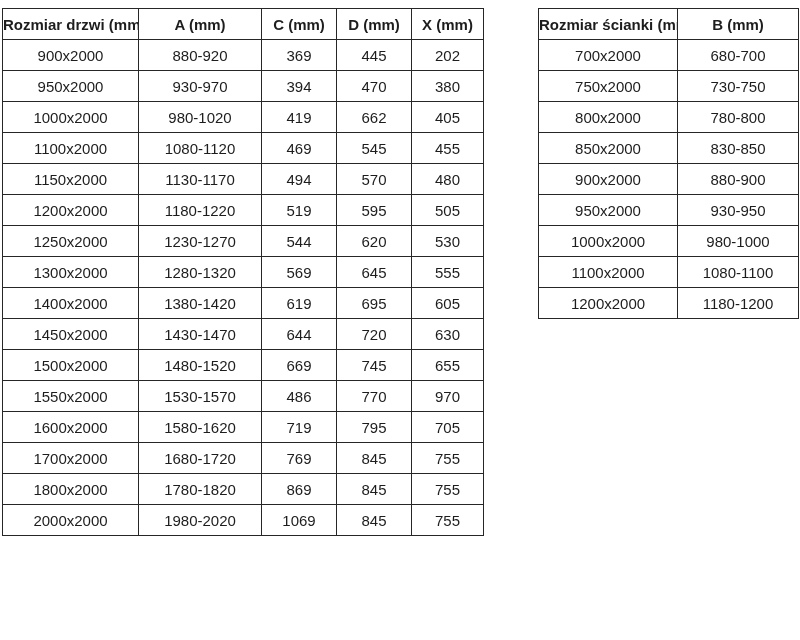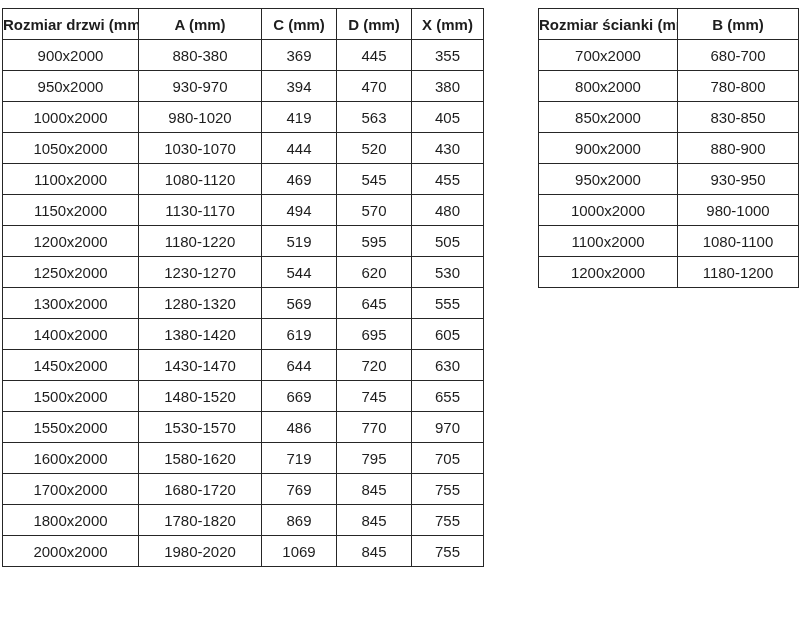--- a/index.html
+++ b/index.html
@@ -82,7 +82,7 @@
     <tbody>
         <tr>
           <td>900x2000</td>
-          <td>880-380</td>
+          <td>880-920</td>
           <td>369</td>
           <td>445</td>
           <td>355</td>

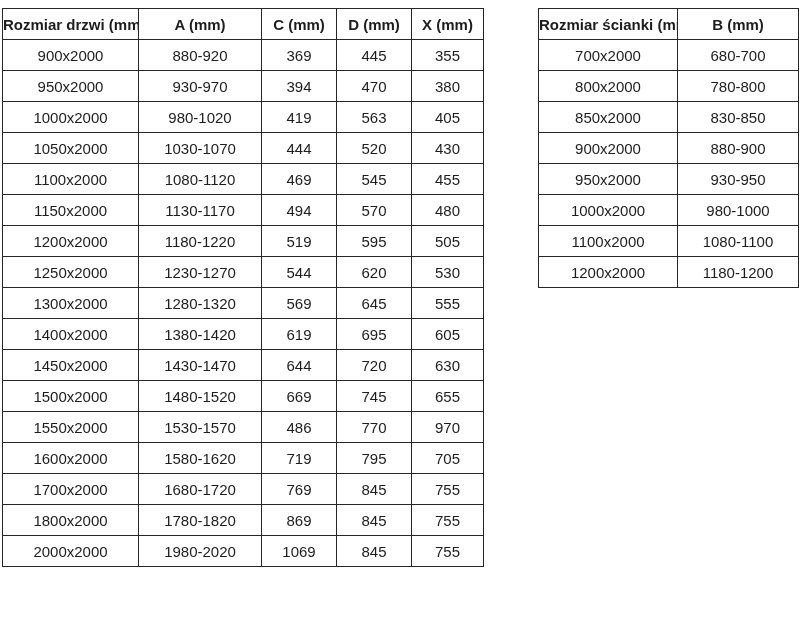--- a/index.html
+++ b/index.html
@@ -85,7 +85,7 @@
           <td>880-920</td>
           <td>369</td>
           <td>445</td>
-          <td>355</td>
+          <td>202</td>
         </tr>
         <tr>
           <td>950x2000</td>

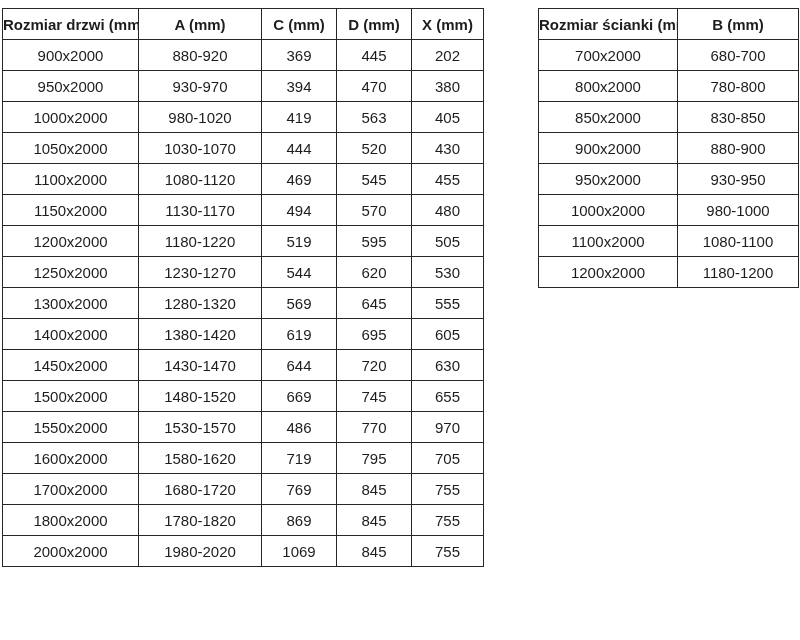--- a/index.html
+++ b/index.html
@@ -219,6 +219,10 @@
           <td>680-700</td>
         </tr>
         <tr>
+          <td>750x2000</td>
+          <td>730-750</td>
+        </tr>
+        <tr>
           <td>800x2000</td>
           <td>780-800</td>
         </tr>

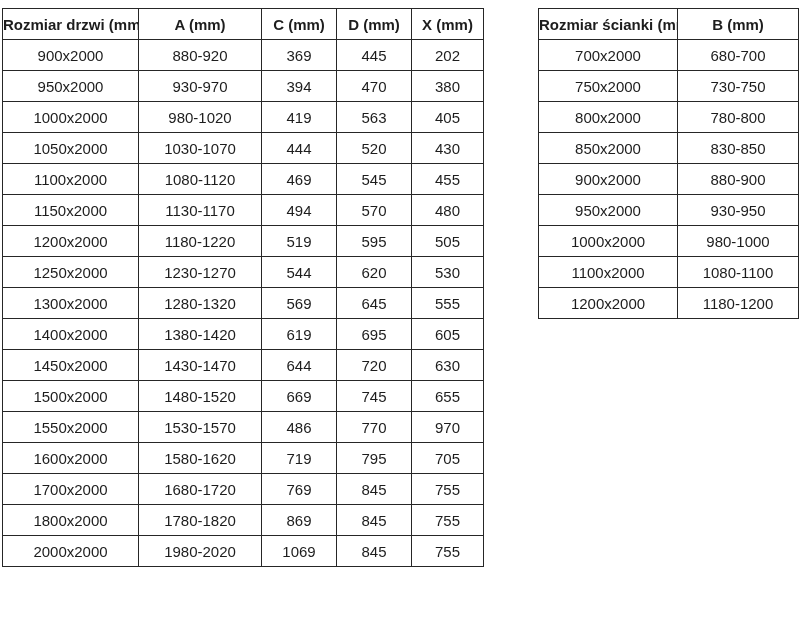--- a/index.html
+++ b/index.html
@@ -98,7 +98,7 @@
           <td>1000x2000</td>
           <td>980-1020</td>
           <td>419</td>
-          <td>563</td>
+          <td>662</td>
           <td>405</td>
         </tr>
         <tr>

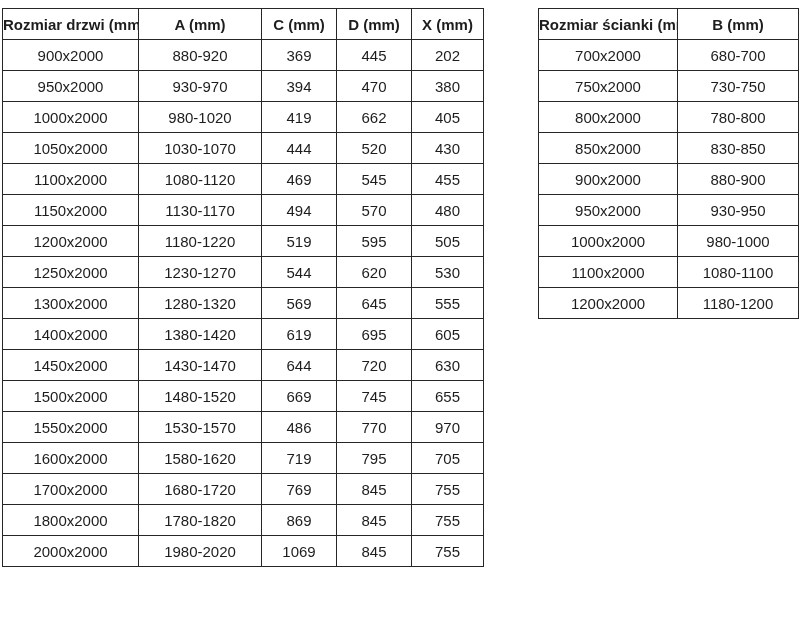--- a/index.html
+++ b/index.html
@@ -102,13 +102,6 @@
           <td>405</td>
         </tr>
         <tr>
-          <td>1050x2000</td>
-          <td>1030-1070</td>
-          <td>444</td>
-          <td>520</td>
-          <td>430</td>
-        </tr>
-        <tr>
           <td>1100x2000</td>
           <td>1080-1120</td>
           <td>469</td>

